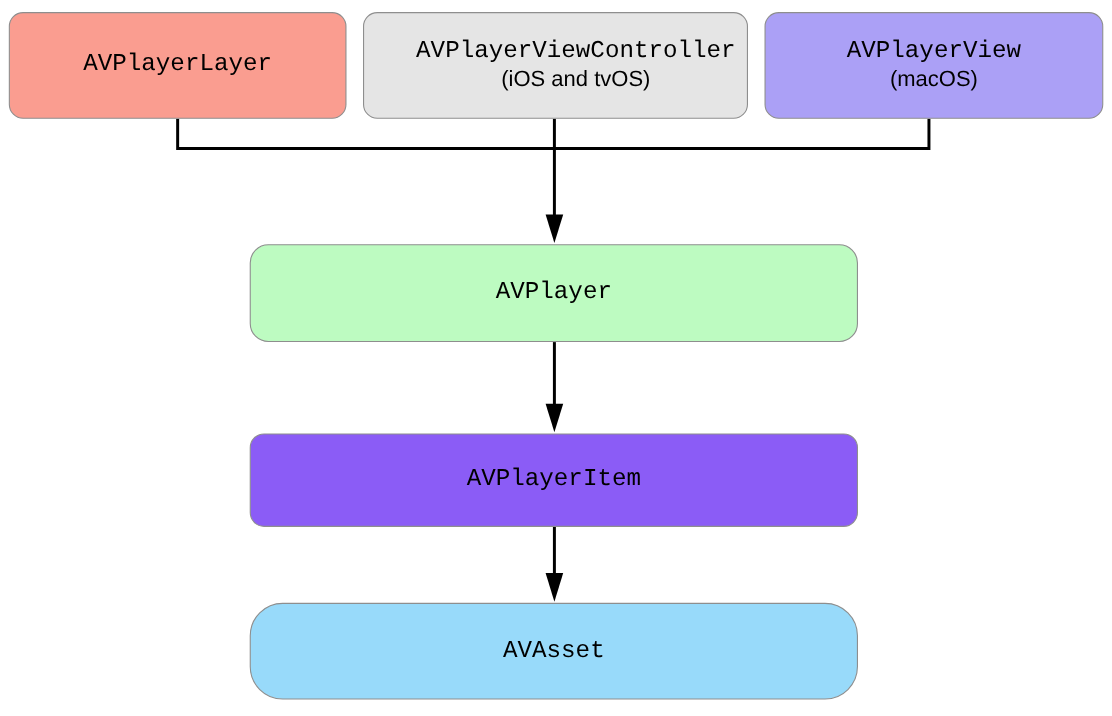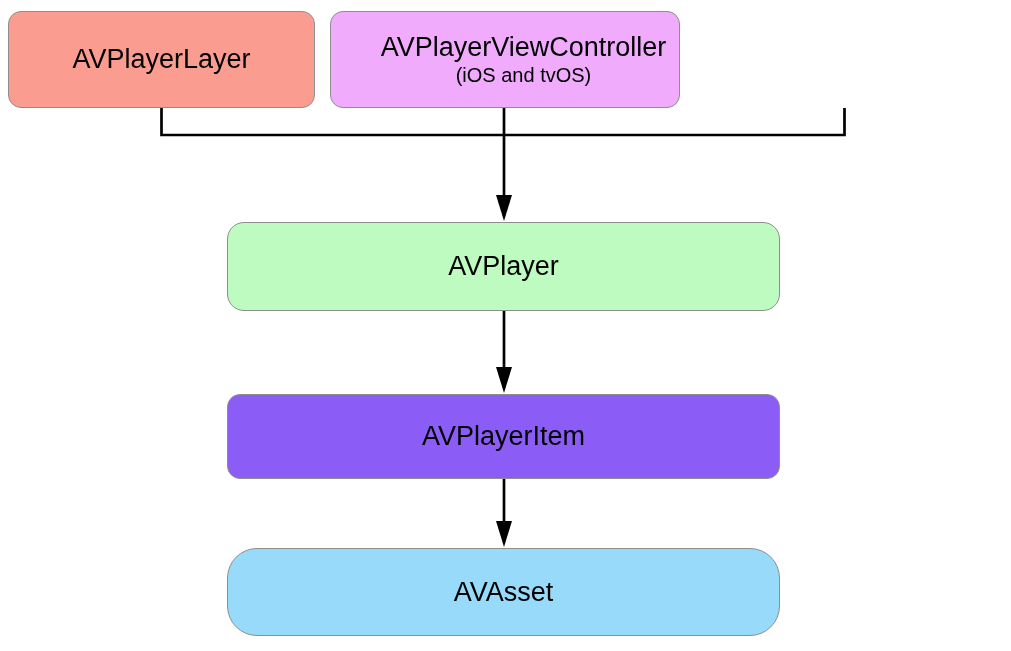--- a/index.html
+++ b/index.html
@@ -44,8 +44,8 @@
     color: #000000;
   }
   .node .label {
-    font-family: Liberation Sans, sans-serif;
-    font-size: 27px;
+    font-family: Liberation Mono, monospace;
+    font-size: 22px;
     line-height: 1.2;
     white-space: nowrap;
   }

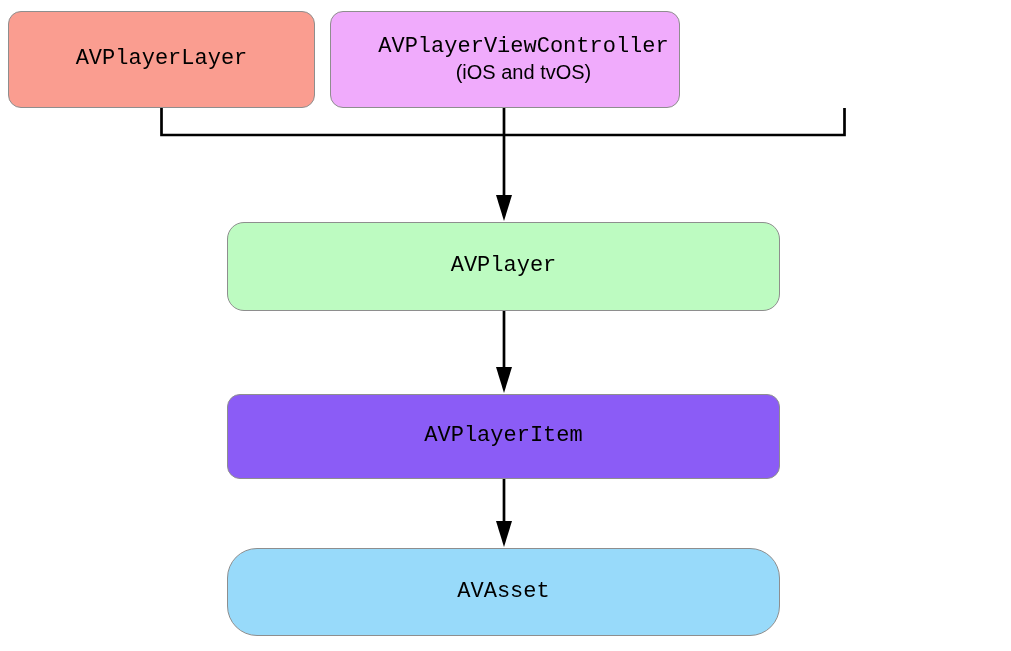--- a/index.html
+++ b/index.html
@@ -87,7 +87,7 @@
     <div class="label">AVPlayerLayer</div>
   </div>
 
-  <div class="node" id="node-player-view-controller" style="background-color: #f0abfc; padding-left: 37px;">
+  <div class="node" id="node-player-view-controller" style="background-color: #e5e5e5; padding-left: 37px;">
     <div class="label">AVPlayerViewController</div>
     <div class="sublabel">(iOS and tvOS)</div>
   </div>

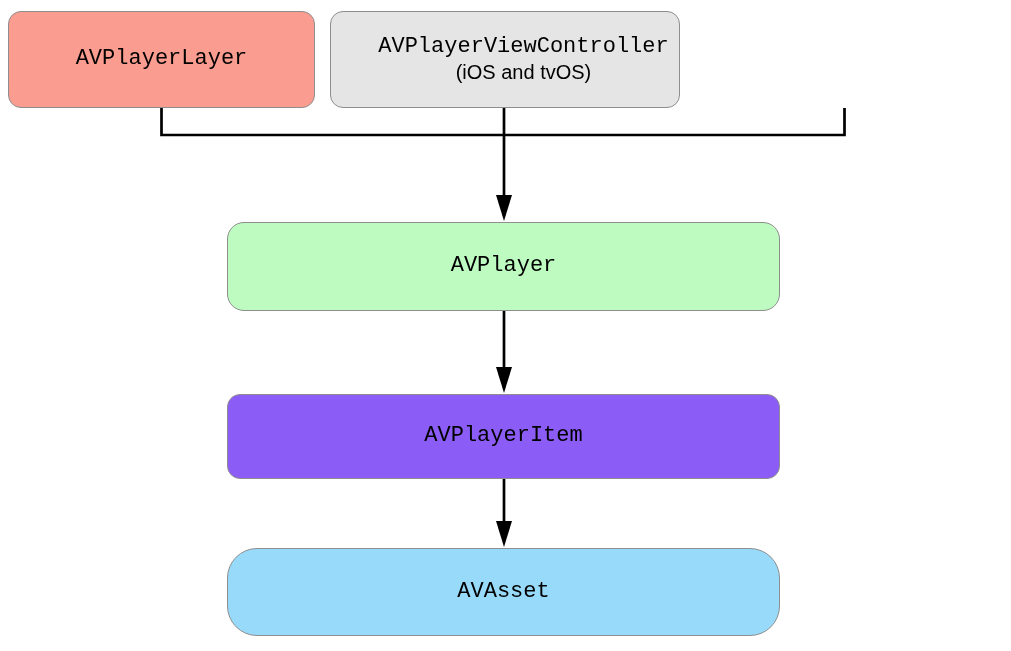--- a/index.html
+++ b/index.html
@@ -92,6 +92,10 @@
     <div class="sublabel">(iOS and tvOS)</div>
   </div>
 
+  <div class="node" id="node-player-view" style="background-color: rgb(171, 160, 246);">
+    <div class="label">AVPlayerView</div>
+    <div class="sublabel">(macOS)</div>
+  </div>
 
   <div class="node" id="node-player" style="background-color: rgb(189, 251, 193);">
     <div class="label">AVPlayer</div>

